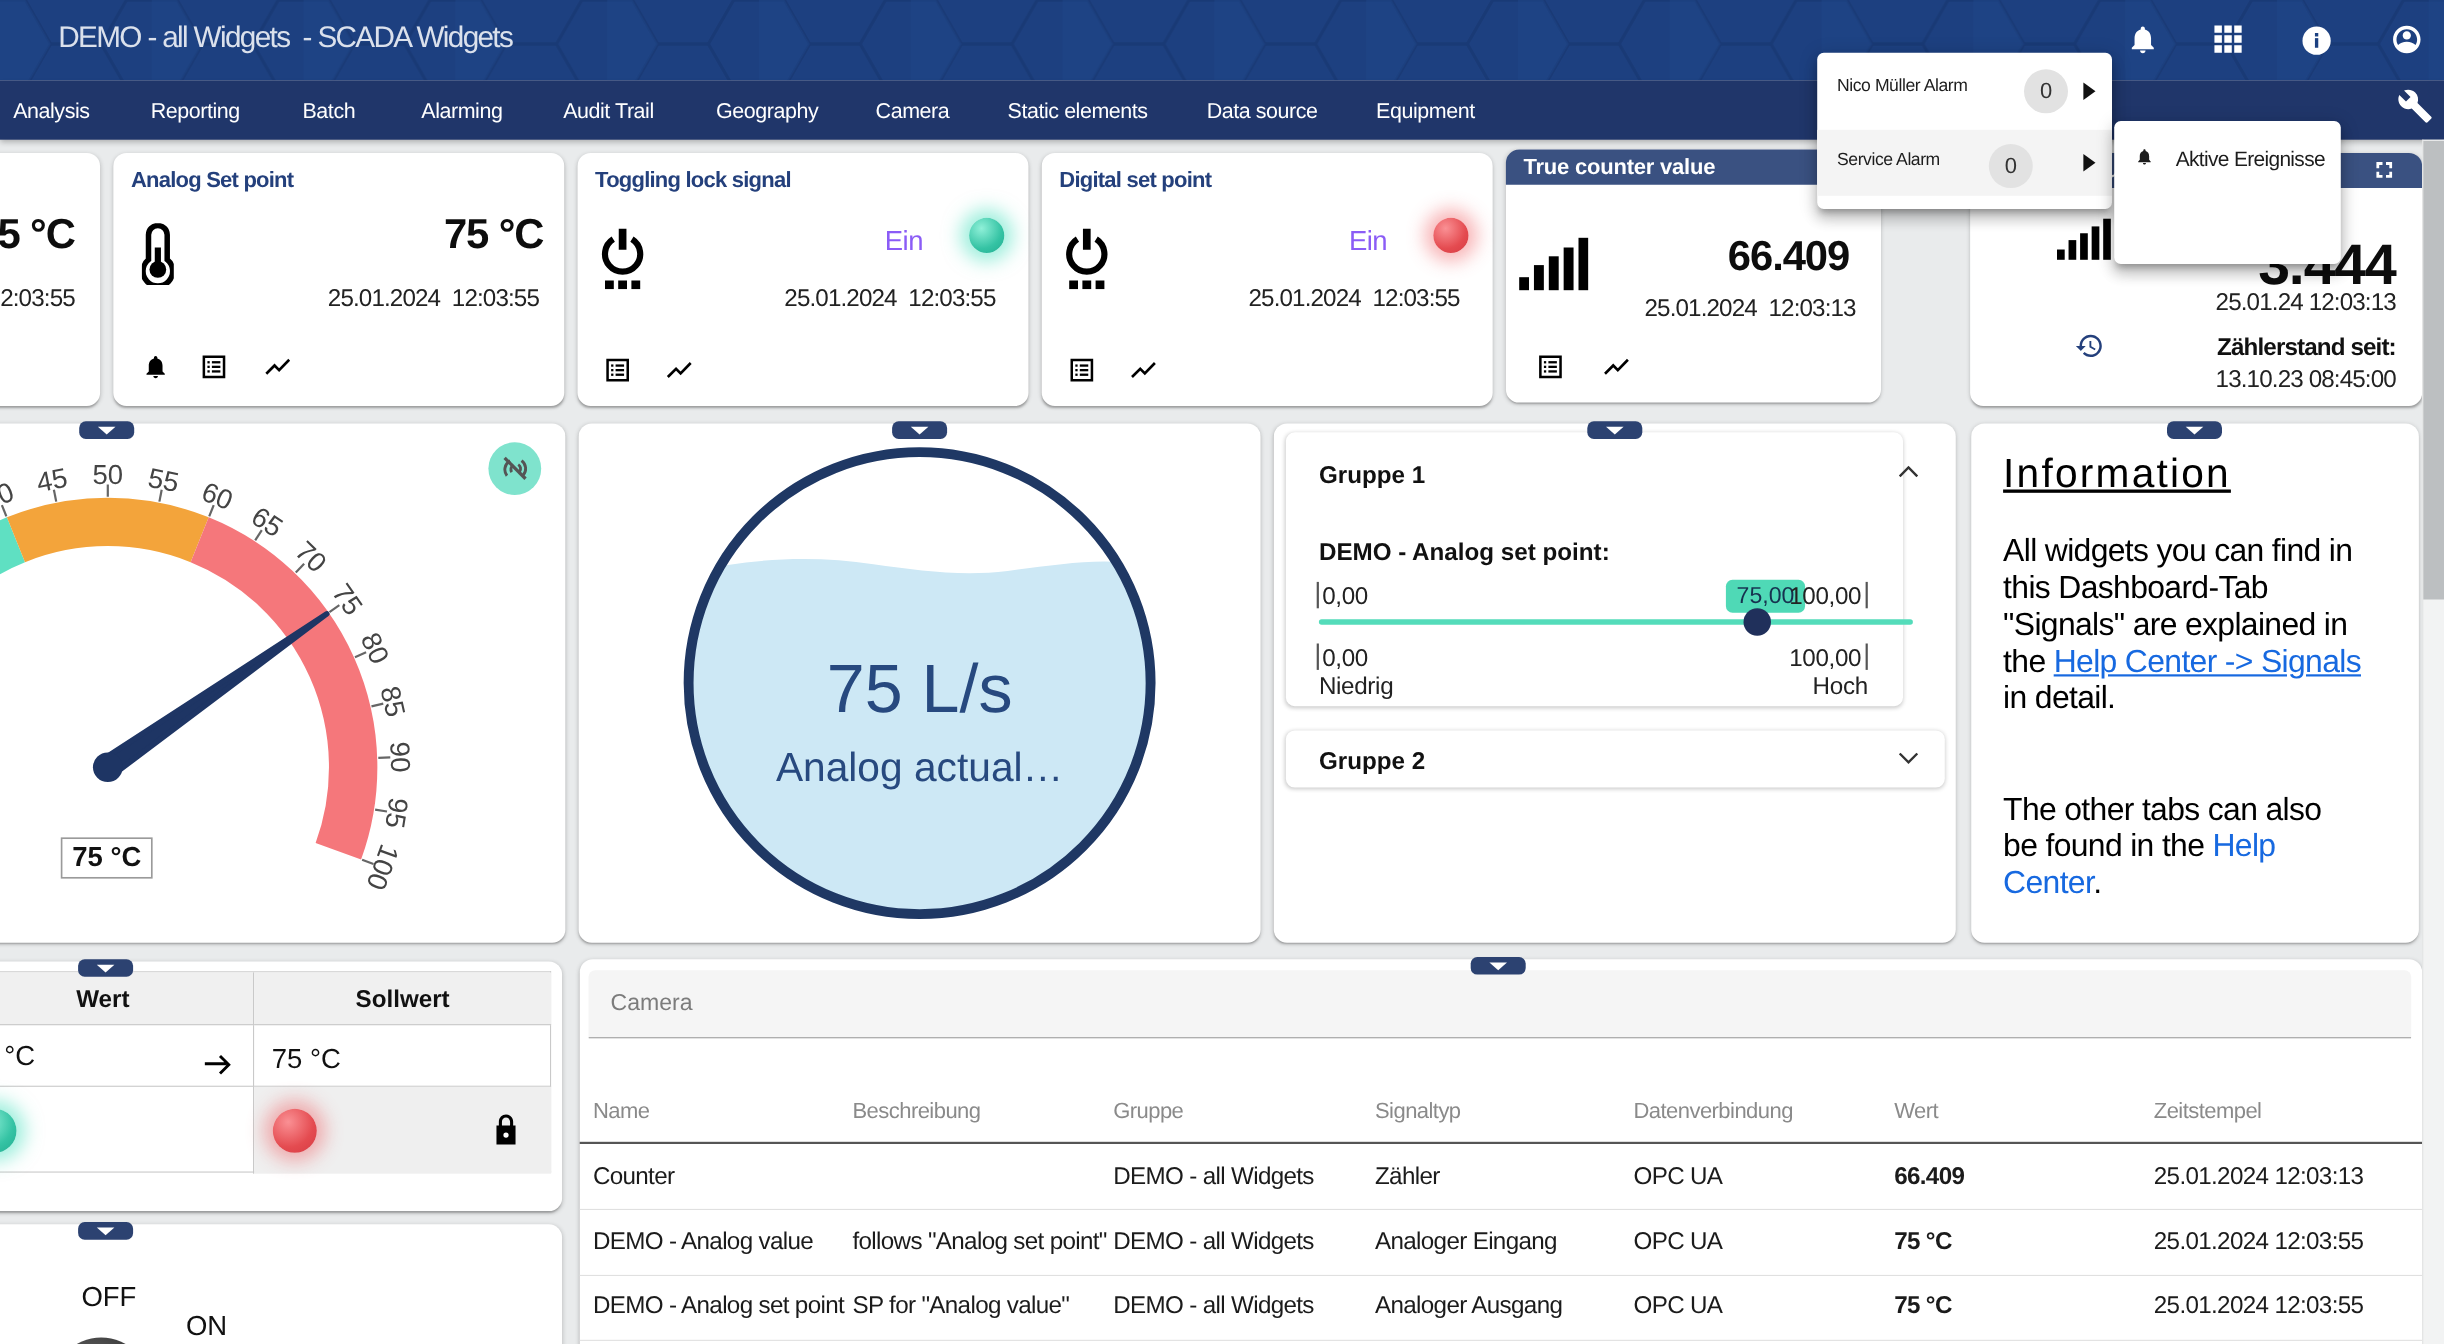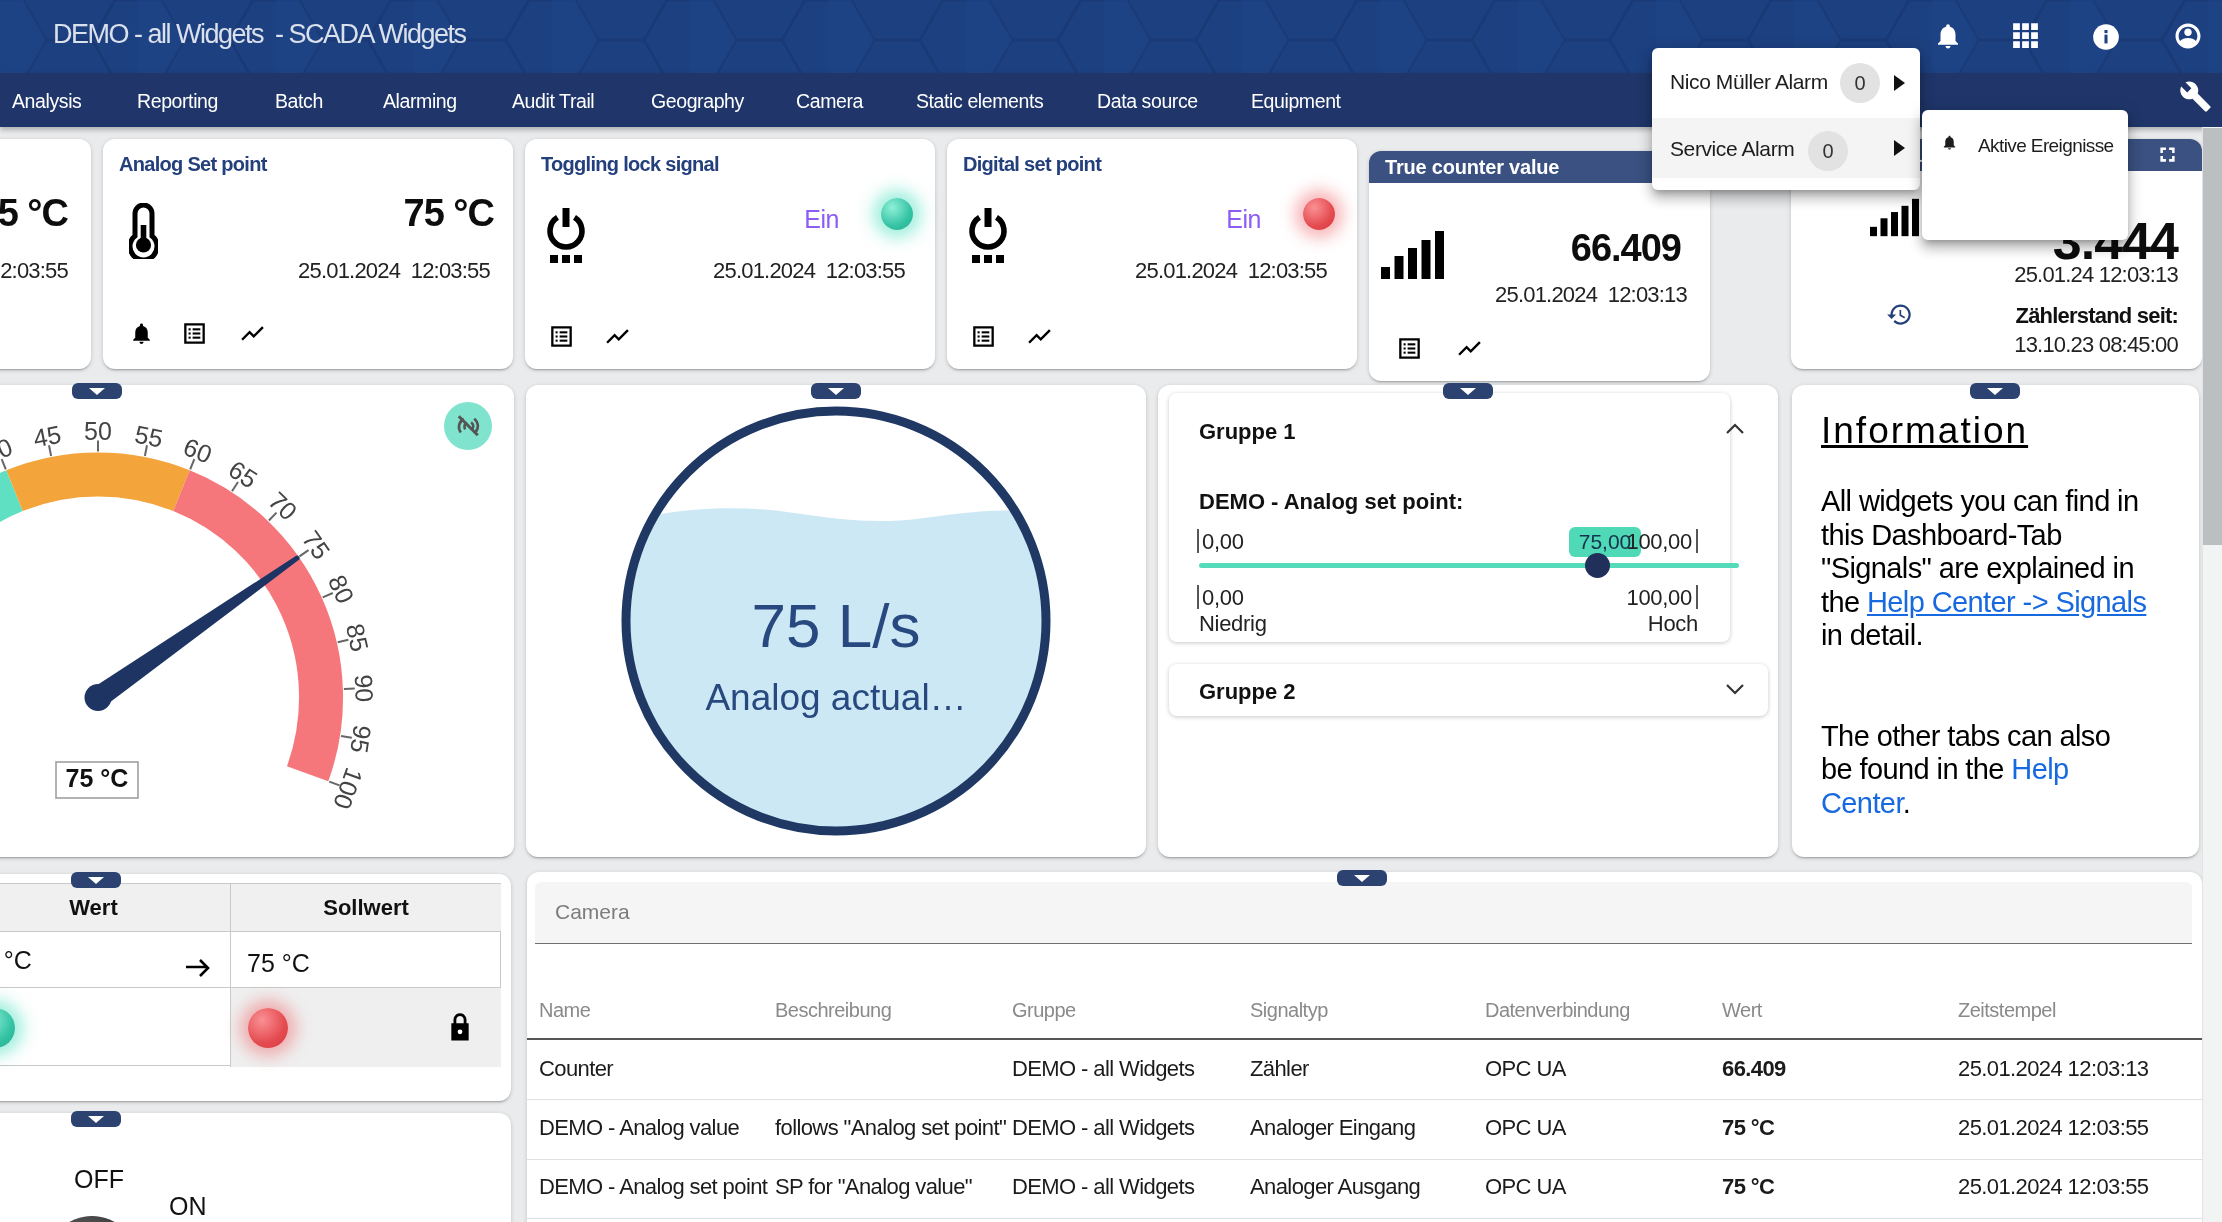--- a/index.html
+++ b/index.html
@@ -387,7 +387,7 @@
 
 <style>
 .mrow{position:relative;width:100%}
-.mlabel{position:absolute;font-size:21px;color:#1d1d1d;letter-spacing:-.4px;white-space:nowrap}
+.mlabel{position:absolute;font-size:16px;color:#1d1d1d;letter-spacing:-.4px;white-space:nowrap}
 .badge{position:absolute;width:40px;height:40px;border-radius:50%;background:#e2e2e2;color:#333;font-size:20px;text-align:center;line-height:40px}
 .marrow{position:absolute;width:0;height:0;border-top:8px solid transparent;border-bottom:8px solid transparent;border-left:11px solid #111}
 </style>

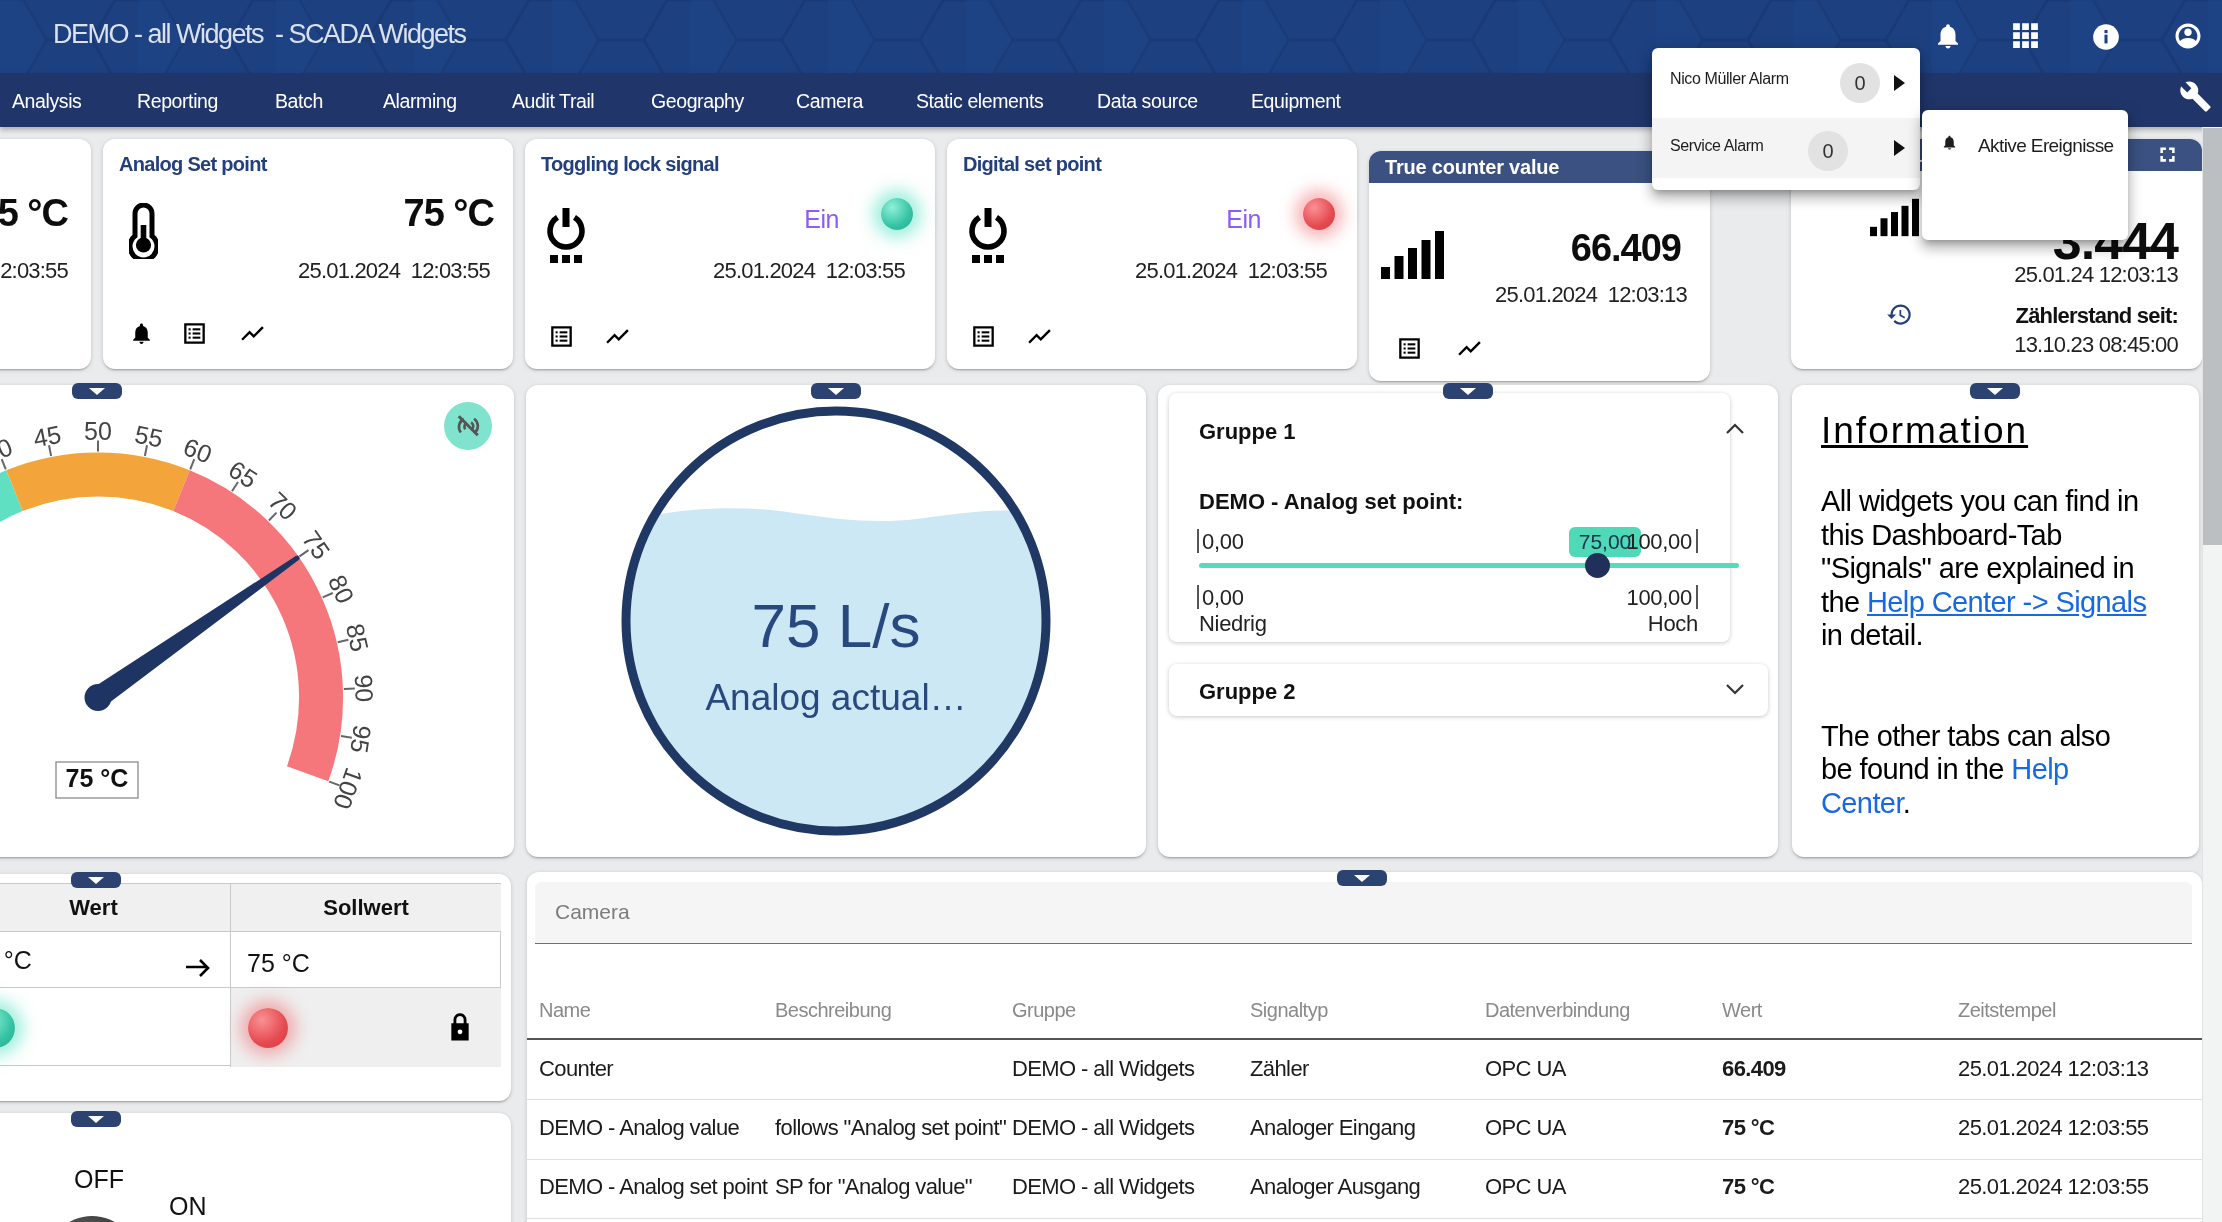--- a/index.html
+++ b/index.html
@@ -151,7 +151,7 @@
         <path d="M2 18 L9.2 10.8 L13.2 14.8 L22 5.8" fill="none" stroke="#000" stroke-width="2.3"></path>
       </svg>
 </div>
-<div class="card" style="left:1369px;top:24px;width:341px;height:230px">
+<div class="card" style="left:1369px;top:9px;width:341px;height:230px">
   <div class="navhdr">True counter value</div>
   <svg class="abs" style="left:367px;top:6px" width="19" height="19" viewBox="0 0 24 24" fill="#fff">
         <path d="M3 3h7v3.2H6.2V10H3zM14 3h7v7h-3.2V6.2H14zM3 14h3.2v3.8H10V21H3zM17.8 14H21v7h-7v-3.2h3.8z"></path>

